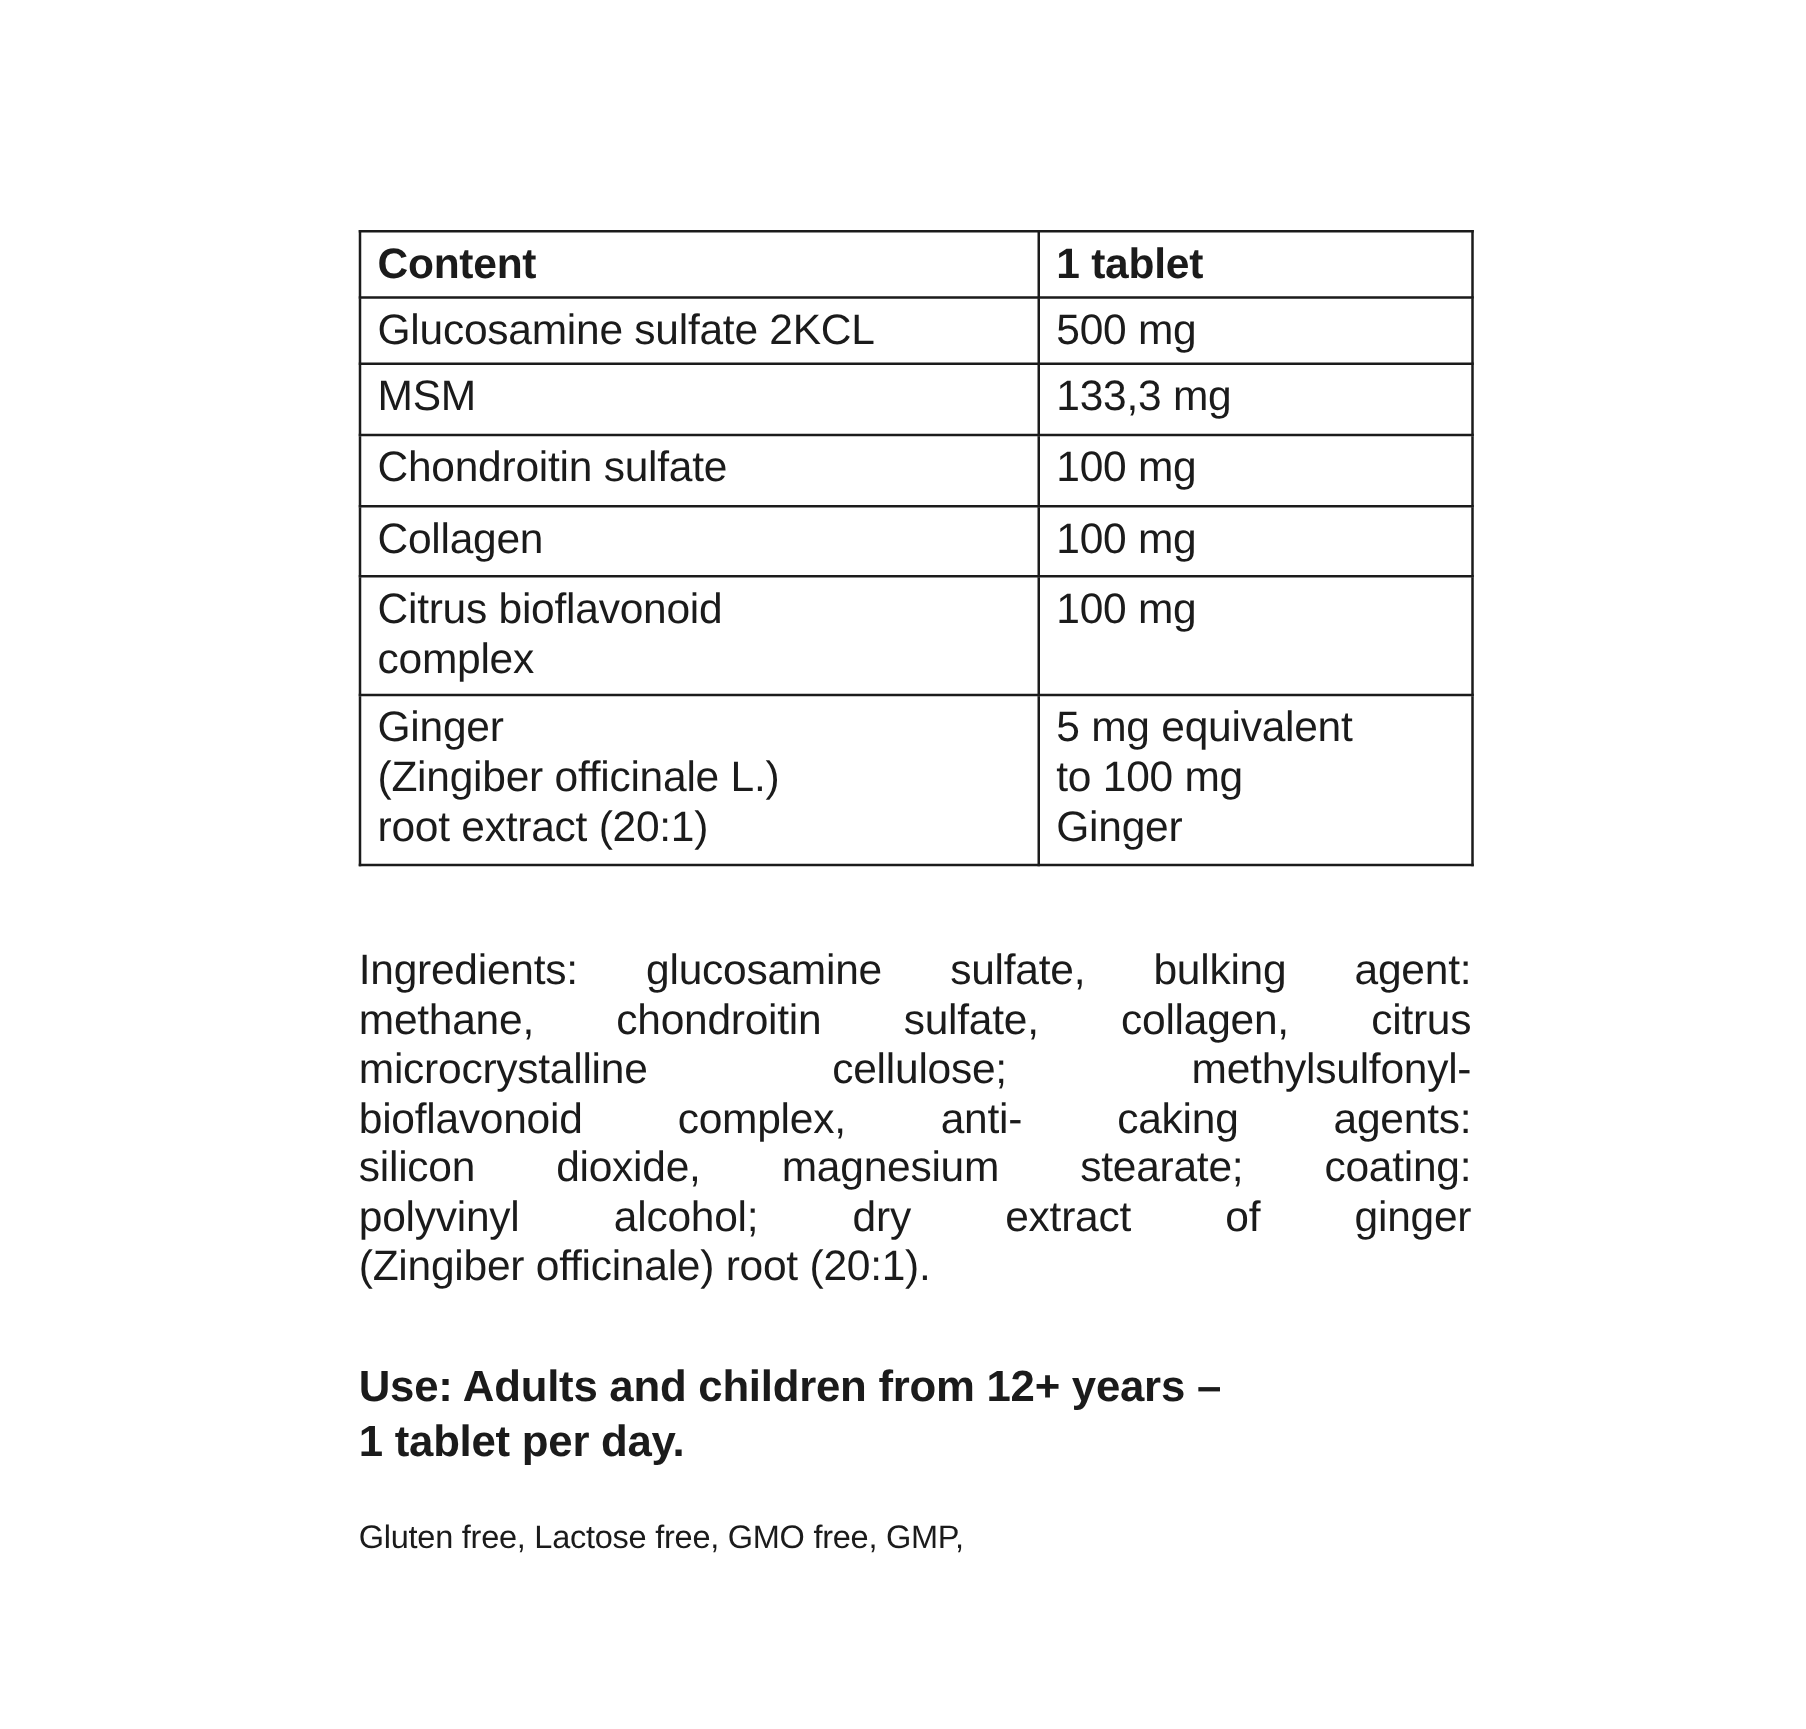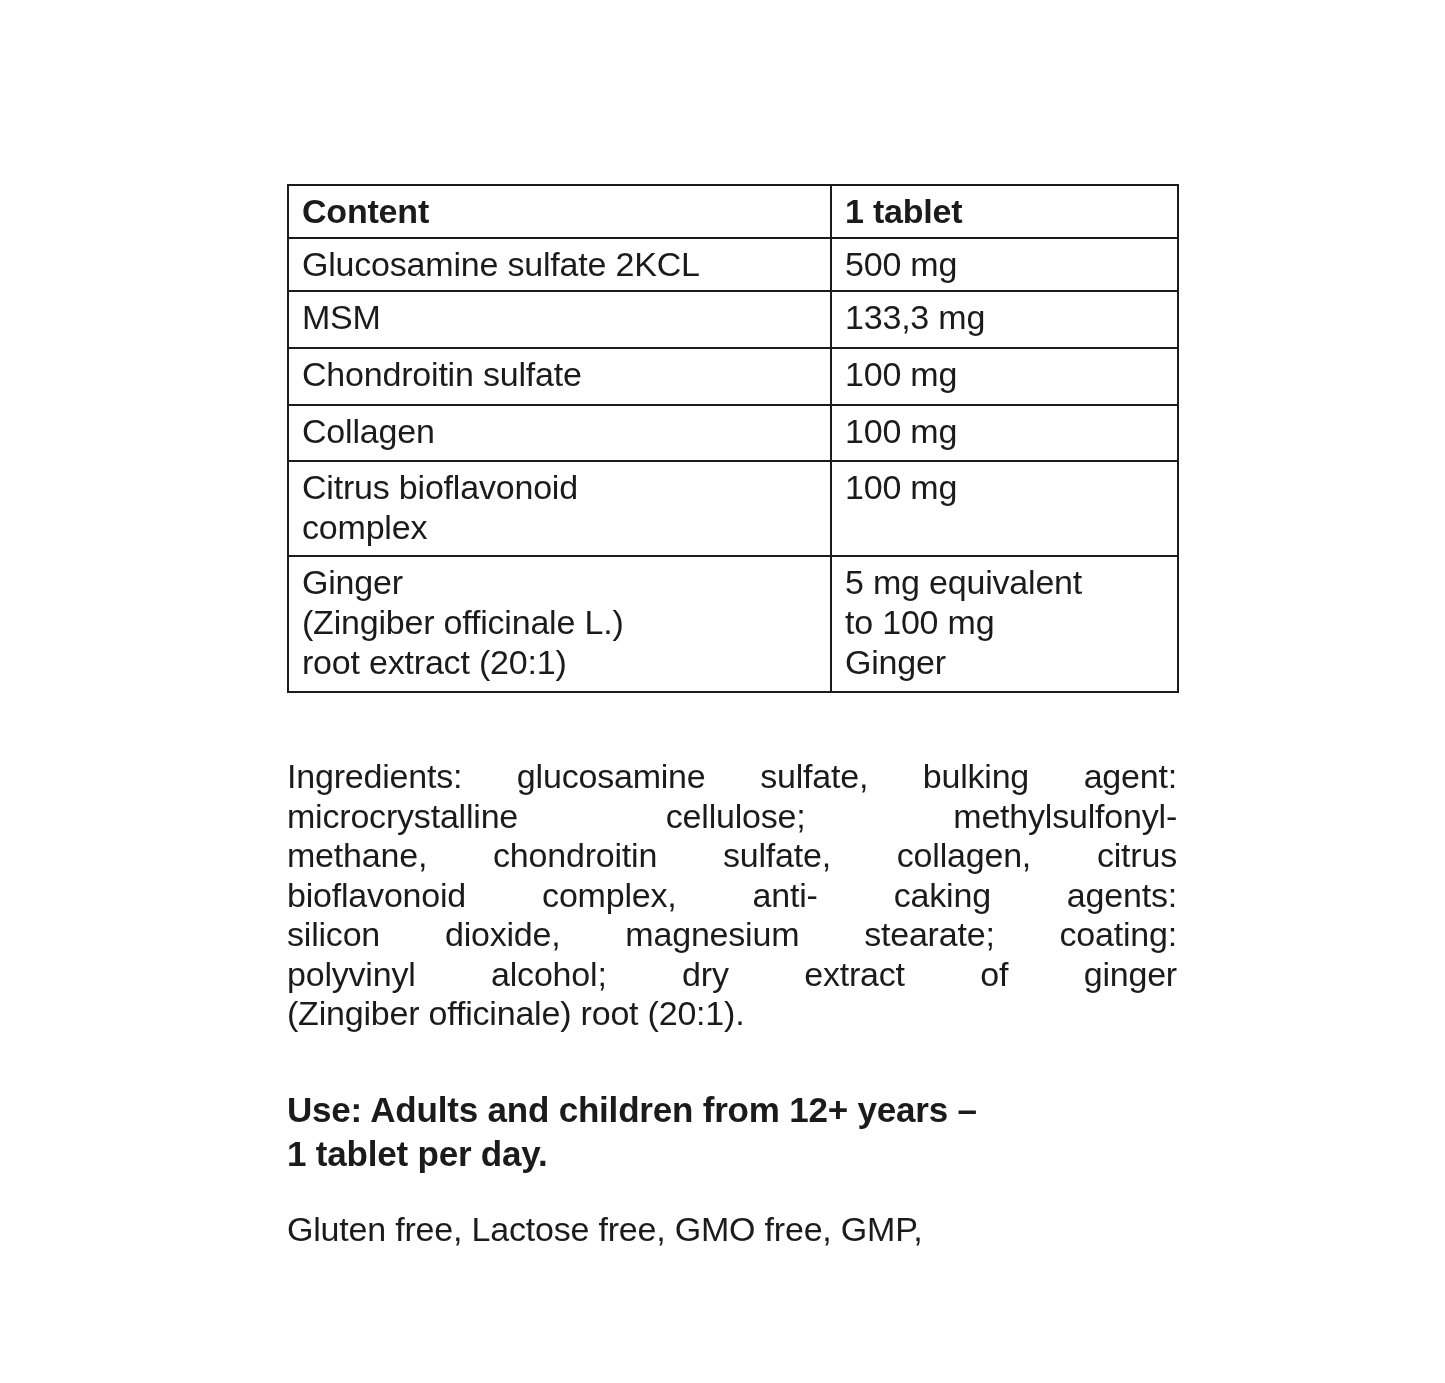--- a/index.html
+++ b/index.html
@@ -128,8 +128,8 @@
 
   <div class="block ingredients justify">
       <div class="line">Ingredients: glucosamine sulfate, bulking agent:</div>
+      <div class="line">methane, chondroitin sulfate, collagen, citrus</div>
       <div class="line">microcrystalline cellulose; methylsulfonyl-</div>
-      <div class="line">methane, chondroitin sulfate, collagen, citrus</div>
       <div class="line">bioflavonoid complex, anti- caking agents:</div>
       <div class="line">silicon dioxide, magnesium stearate; coating:</div>
       <div class="line">polyvinyl alcohol; dry extract of ginger</div>

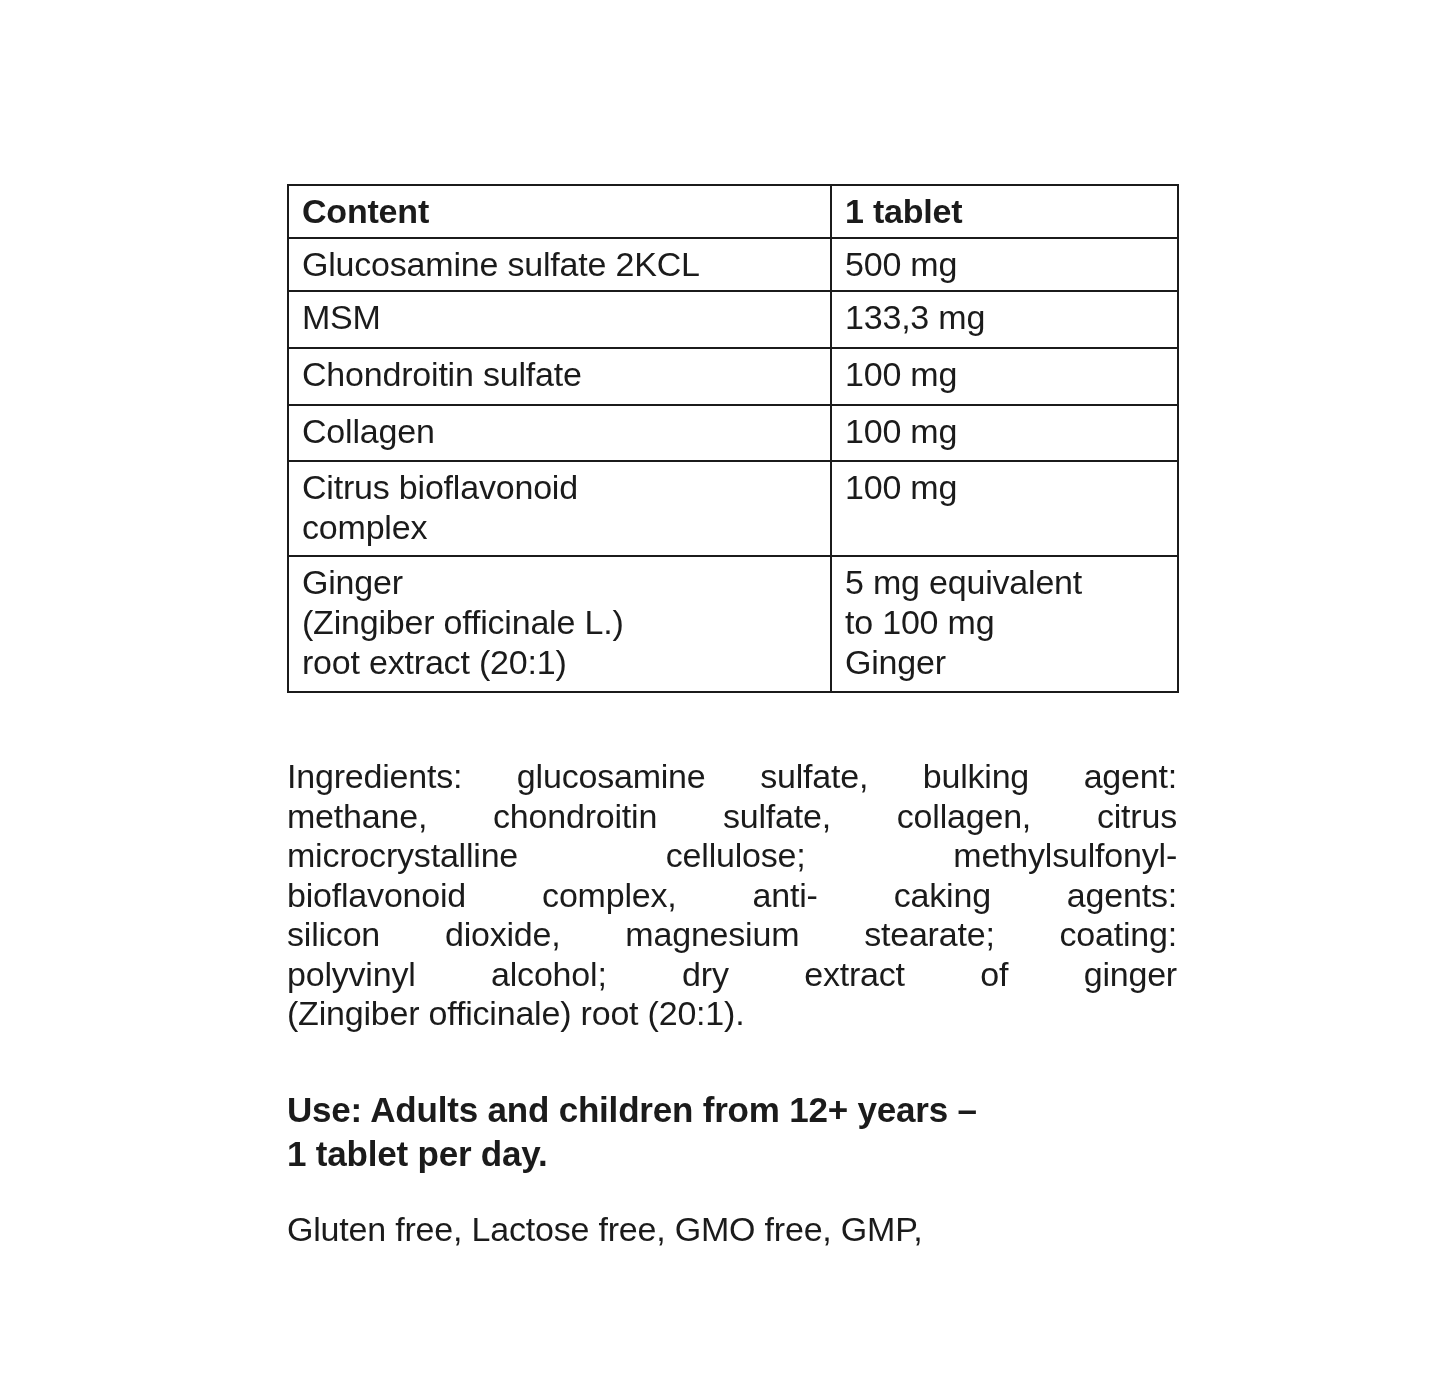--- a/index.html
+++ b/index.html
@@ -50,7 +50,7 @@
   .justify .line:last-child{text-align:left;text-align-last:left;}
   .use{top:1088px;font-size:35px;font-weight:bold;}
   .use .line{line-height:44px;}
-  .certs{top:1208px;font-size:34px;}
+  .certs{top:1208px;font-size:26px;}
   .certs .line{line-height:43px;}
 </style>
 </head>

